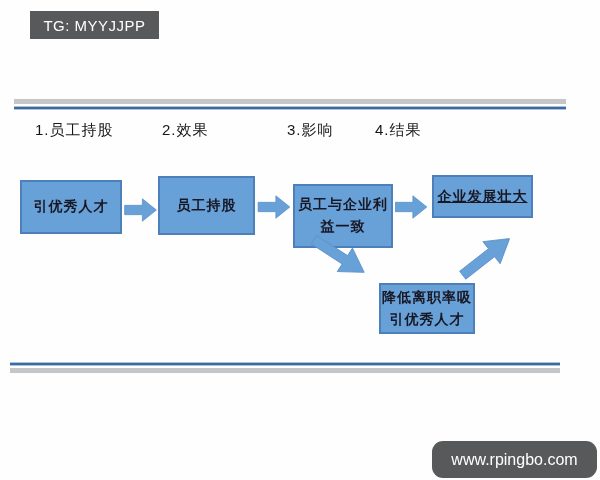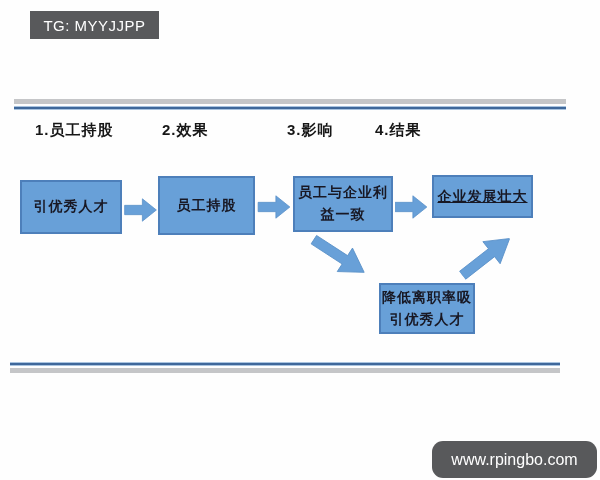--- a/index.html
+++ b/index.html
@@ -28,7 +28,7 @@
   .divider-bottom .d-gray{margin-top:2px;}
   
   .hdr{
-    position:absolute;top:121px;font-size:15px;font-weight:bold;color:#161616;
+    position:absolute;top:121px;font-size:15px;font-weight:normal;color:#161616;
     letter-spacing:1px;white-space:nowrap;
   }
   .hdr1{left:35px;} .hdr2{left:162px;text-align:right;} .hdr3{left:287px;} .hdr4{left:375px;}

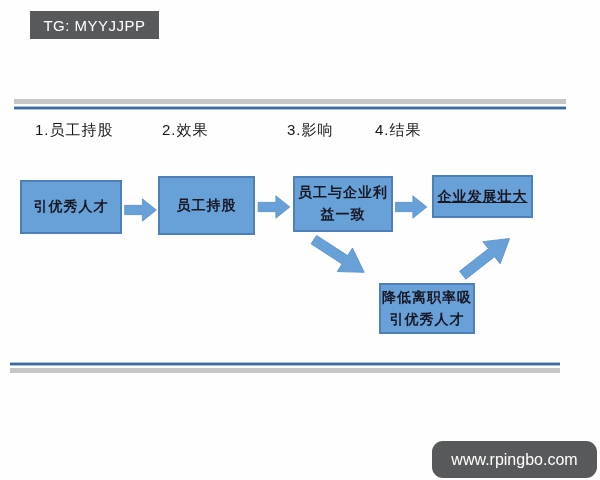--- a/index.html
+++ b/index.html
@@ -41,7 +41,7 @@
   }
   .n1{left:20px; top:180px;width:102px;height:54px;}
   .n2{left:158px;top:176px;width:97px; height:59px;}
-  .n3{left:293px;top:176px;width:100px;height:56px;}
+  .n3{left:293px;top:184px;width:100px;height:64px;}
   .n4{left:432px;top:175px;width:101px;height:43px;text-decoration:underline;}
   .n5{left:379px;top:283px;width:96px;height:51px;}
   

